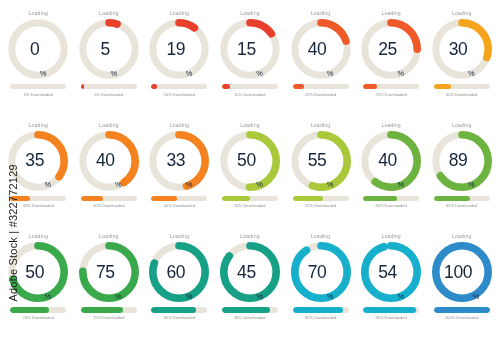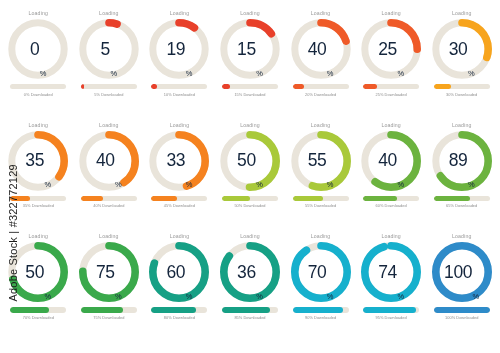--- a/index.html
+++ b/index.html
@@ -433,7 +433,7 @@
           <circle class="ring-fill" cx="31" cy="31" r="26.2" stroke="#16a085" stroke-dasharray="139.93 24.69"></circle>
         </svg>
         <div class="pct">
-          <span class="pct-num">36</span>
+          <span class="pct-num">45</span>
           <span class="pct-sign">%</span>
         </div>
       </div>

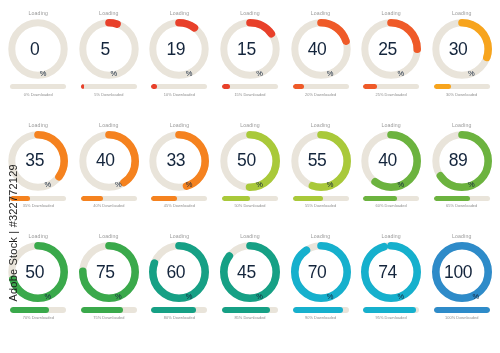--- a/index.html
+++ b/index.html
@@ -467,7 +467,7 @@
           <circle class="ring-fill" cx="31" cy="31" r="26.2" stroke="#16b0cd" stroke-dasharray="156.39 8.23"></circle>
         </svg>
         <div class="pct">
-          <span class="pct-num">74</span>
+          <span class="pct-num">54</span>
           <span class="pct-sign">%</span>
         </div>
       </div>

